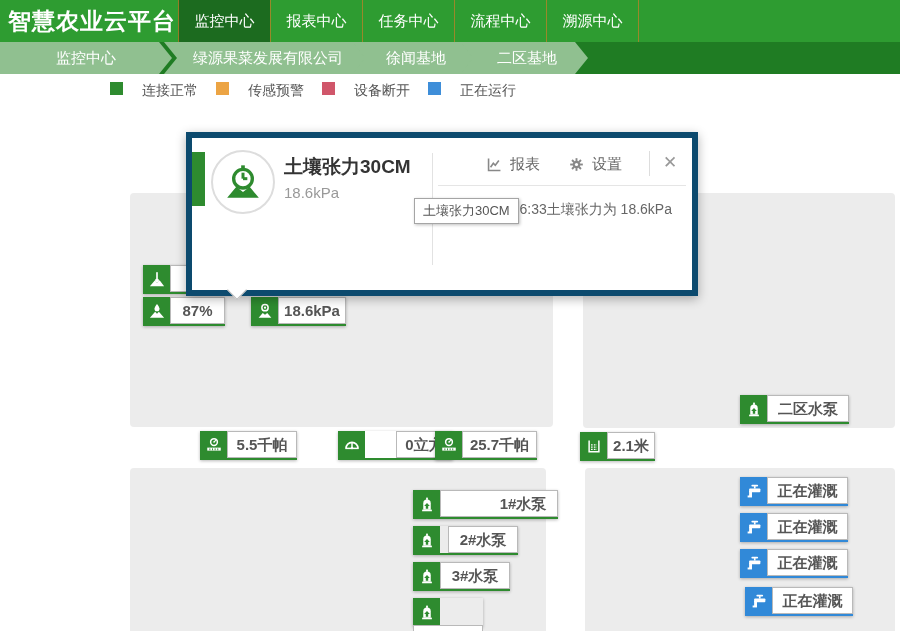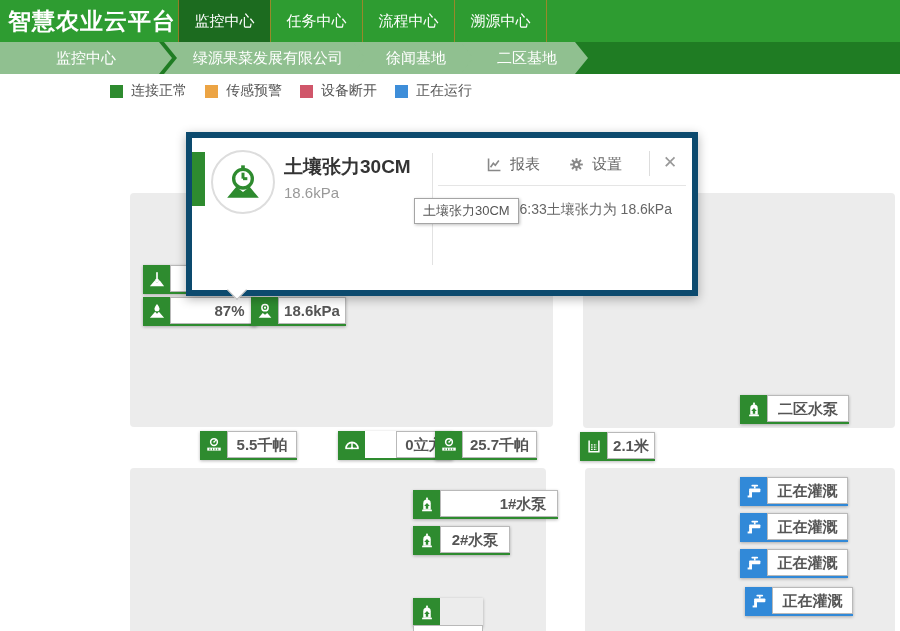--- a/index.html
+++ b/index.html
@@ -156,6 +156,7 @@
     <div class="logo">智慧农业云平台</div>
     <div class="nav">
       <div class="nav-item active">监控中心</div>
+      <div class="nav-item">报表中心</div>
       <div class="nav-item">任务中心</div>
       <div class="nav-item">流程中心</div>
       <div class="nav-item">溯源中心</div>

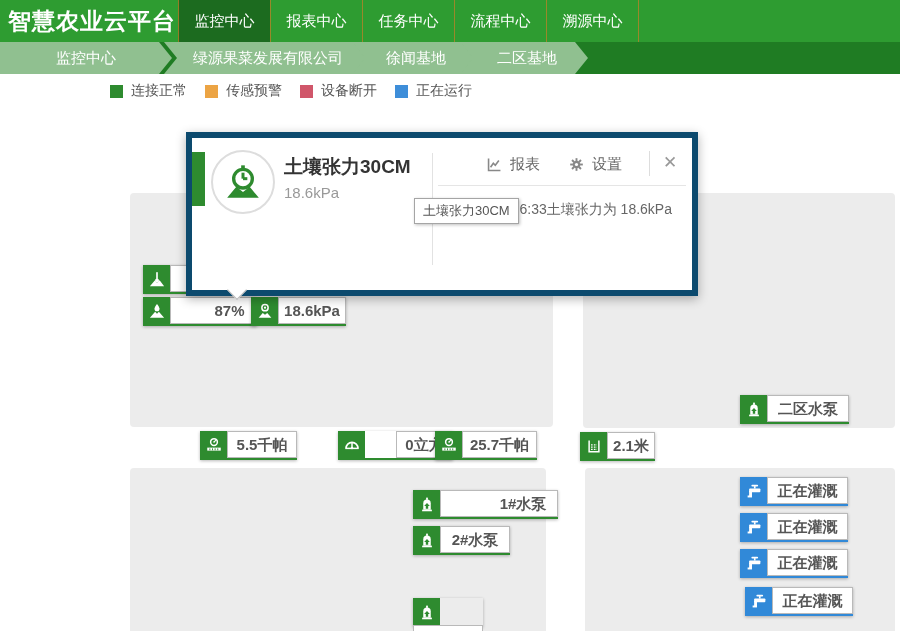--- a/index.html
+++ b/index.html
@@ -26,7 +26,7 @@
 
   
   .legend{position:absolute;left:110px;top:82px;display:flex;align-items:center;gap:18px;}
-  .lg-item{display:flex;align-items:center;gap:8px;}
+  .lg-item{display:flex;align-items:flex-start;gap:19px;}
   .lg-sq{width:13px;height:13px;display:inline-block;}
   .lg-tx{font-size:14px;color:#555;}
 

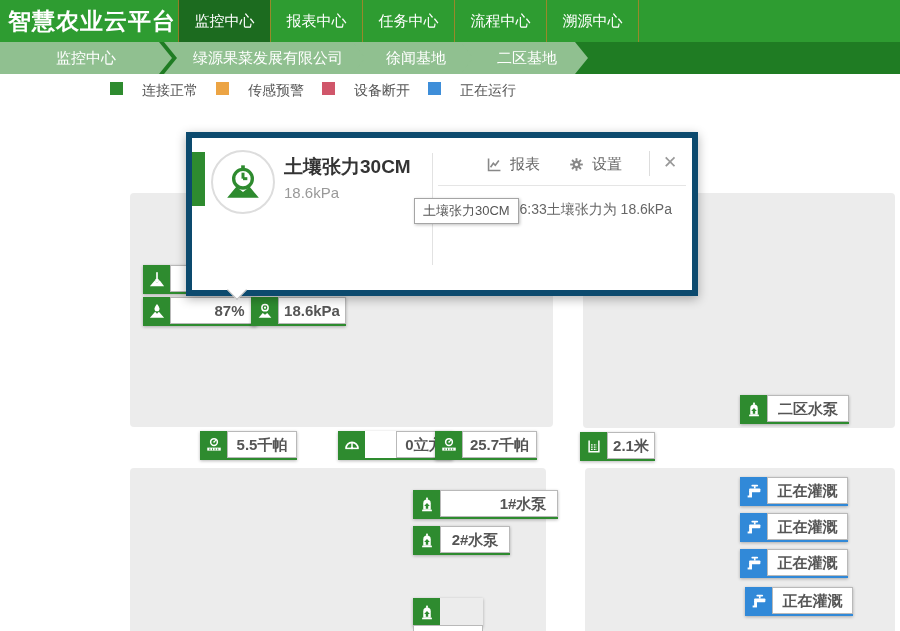--- a/index.html
+++ b/index.html
@@ -211,7 +211,7 @@
           <use href="#i-moist"></use>
         </svg>
       </div>
-    <div class="stx" style="width:53px;padding-left:32px;">87%</div>
+    <div class="stx" style="width:53px;">87%</div>
   </div>
 
   <div class="sensor" style="left:251px;top:297px;">

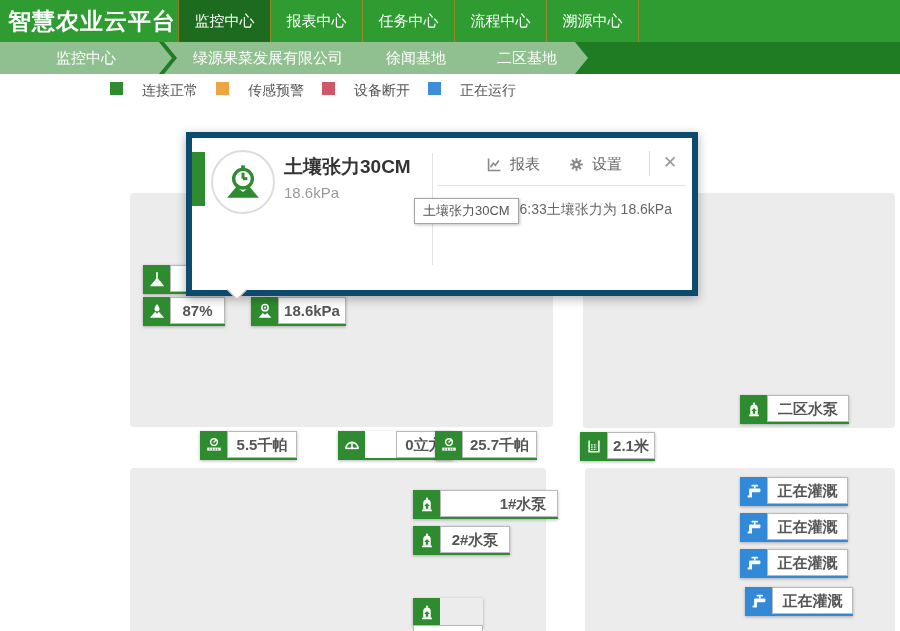--- a/index.html
+++ b/index.html
@@ -276,7 +276,7 @@
       </div>
     <div class="stx" style="width:68px;padding-left:48px;">1#水泵</div>
   </div>
-  <div class="sensor" style="left:413px;top:526px;">
+  <div class="sensor" style="left:413px;top:526px;gap:8px;">
     <div class="sic">
         <svg width="18" height="18">
           <use href="#i-pump"></use>

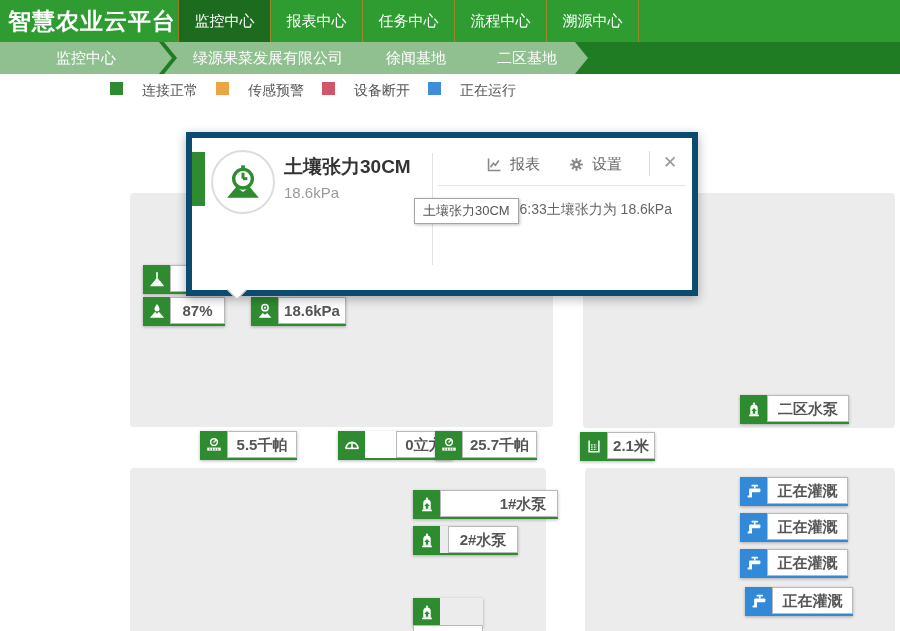--- a/index.html
+++ b/index.html
@@ -284,6 +284,14 @@
       </div>
     <div class="stx" style="width:68px;">2#水泵</div>
   </div>
+  <div class="sensor" style="left:413px;top:562px;">
+    <div class="sic">
+        <svg width="18" height="18">
+          <use href="#i-pump"></use>
+        </svg>
+      </div>
+    <div class="stx" style="width:68px;">3#水泵</div>
+  </div>
   <div class="sensor" style="left:413px;top:598px;flex-direction:column;">
     <div class="sic">
         <svg width="18" height="18">

